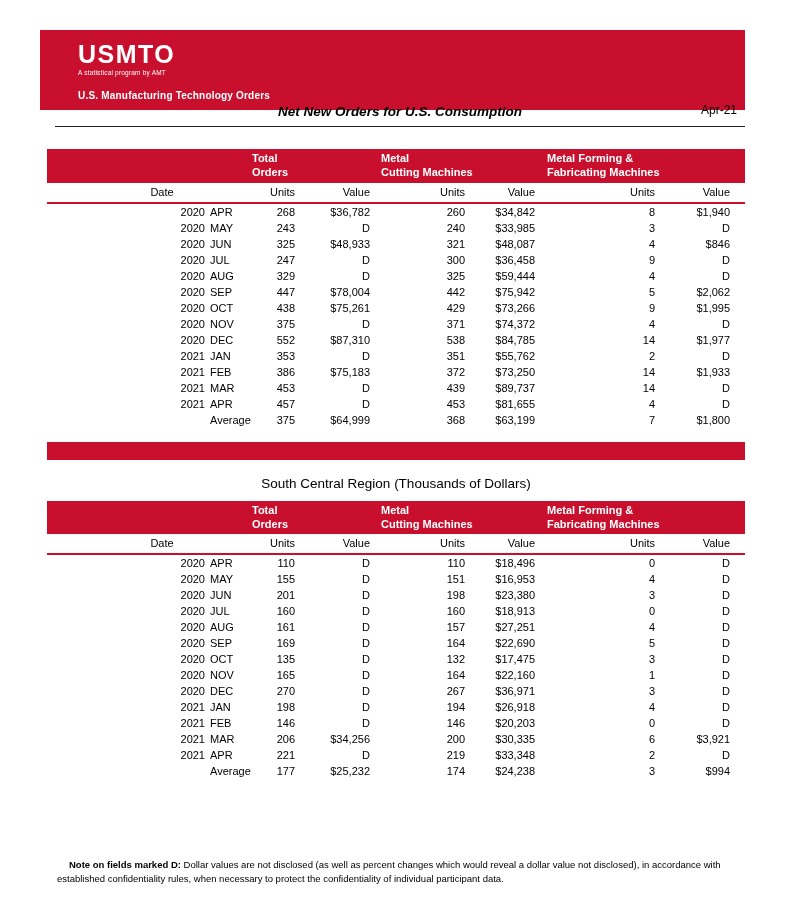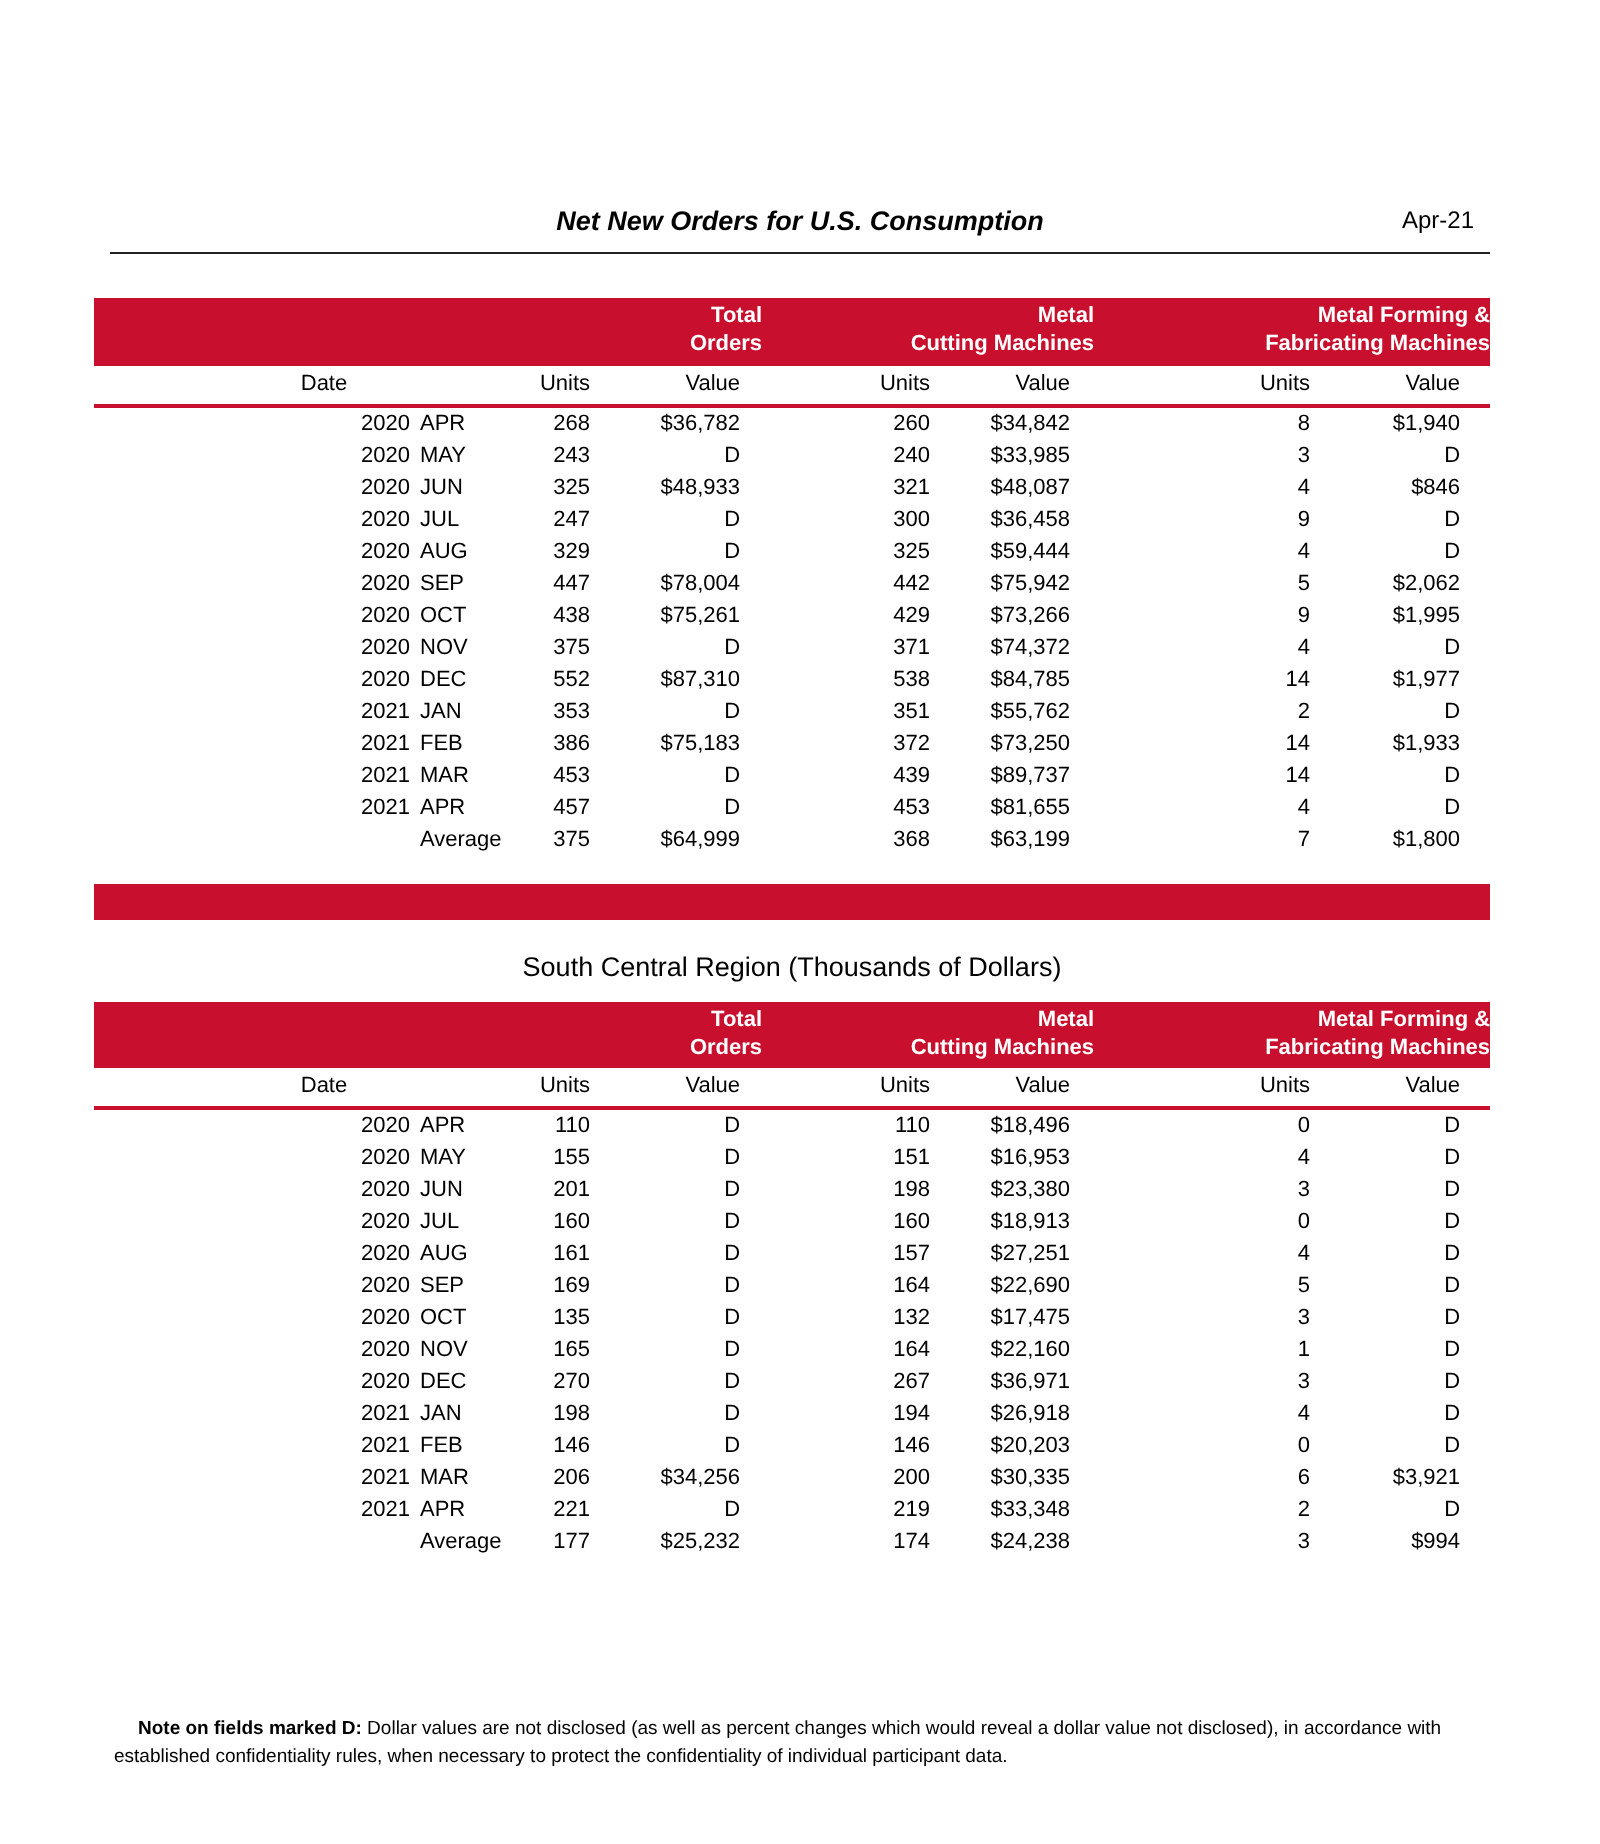--- a/index.html
+++ b/index.html
@@ -57,6 +57,13 @@
 
 <div class="page">
 
+  <header class="banner">
+    <div class="logo-block">
+      <span class="logo-text">USMTO</span>
+      <span class="logo-sub">A statistical program by AMT</span>
+    </div>
+    <div class="program-name">U.S. Manufacturing Technology Orders</div>
+  </header>
 
   <div class="title-row">
     <span class="doc-title">Net New Orders for U.S. Consumption</span>

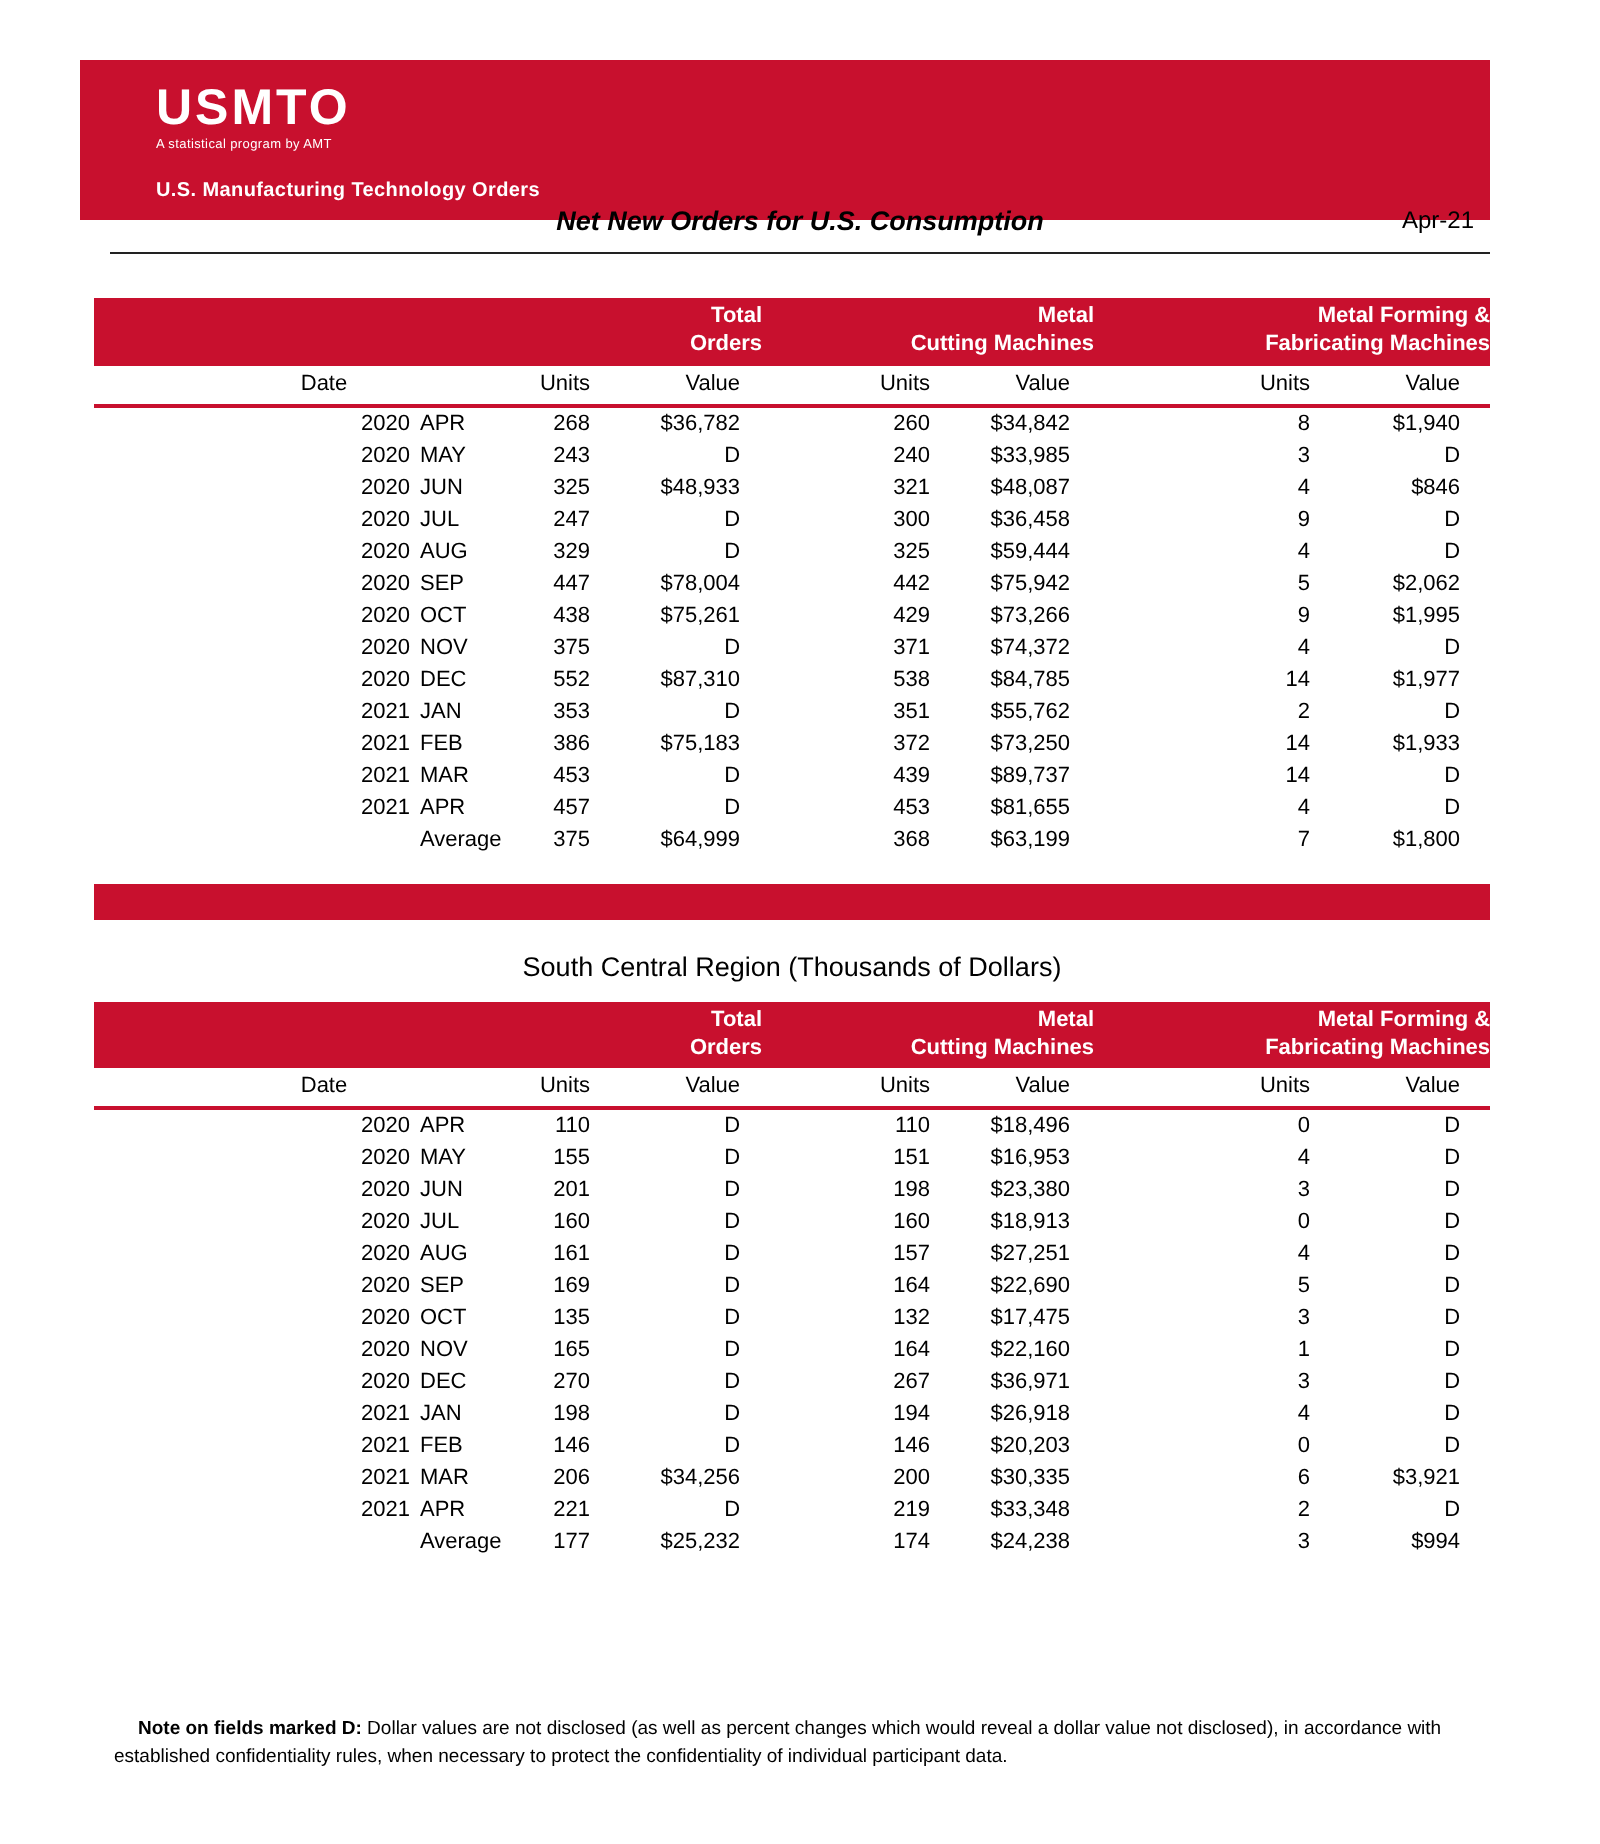--- a/index.html
+++ b/index.html
@@ -29,7 +29,7 @@
 
   table.data-table { border-collapse:collapse; table-layout:fixed; width:698px; }
   .gh { background:var(--red); color:#fff; font-size:11px; font-weight:bold;
-        line-height:1.3; padding:2px 0 3px 0; text-align:right; vertical-align:middle;margin-top:31px; }
+        line-height:1.3; padding:2px 0 3px 0; text-align:left; vertical-align:middle;margin-top:31px; }
   .sub th { font-size:11px; font-weight:normal; padding:3px 0 4px 0;
             border-bottom:2px solid var(--red); text-align:right; }
   .sub th.date-h { text-align:center; padding-left:25px; }

